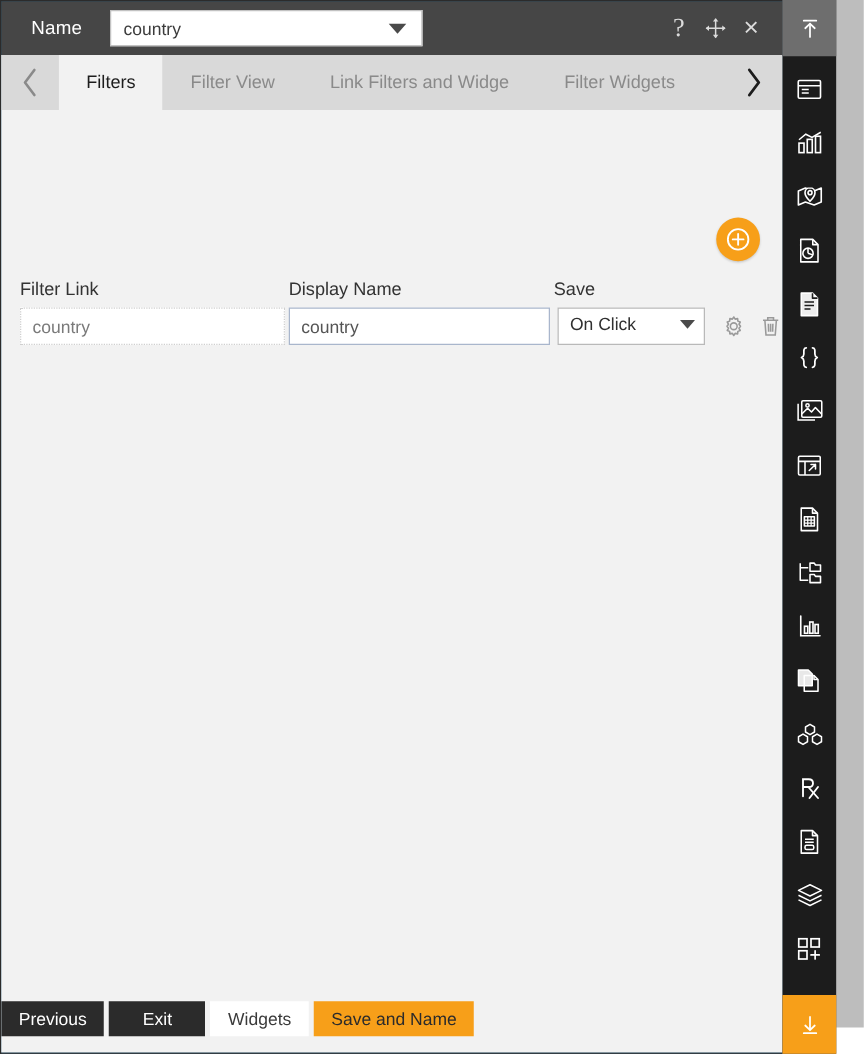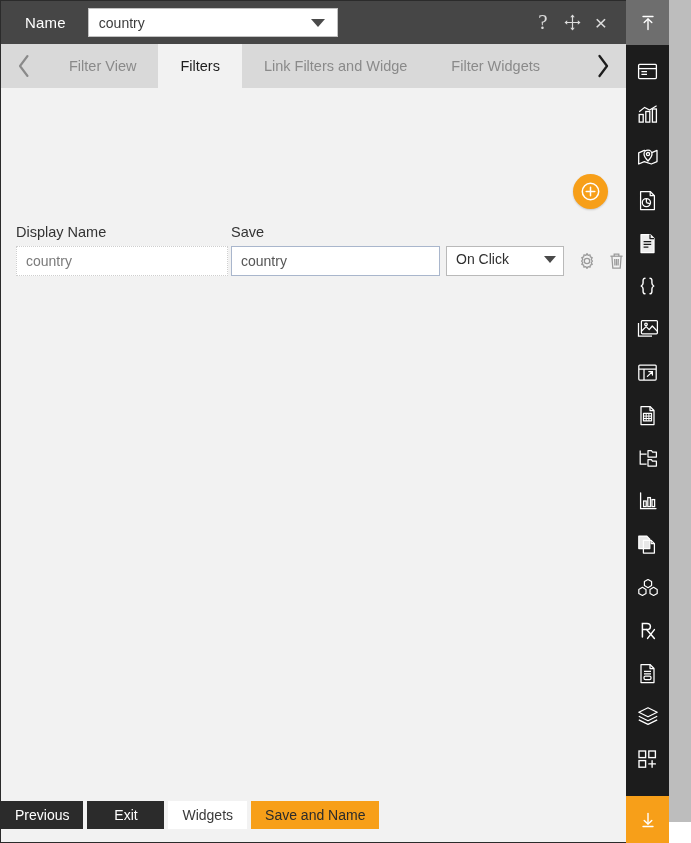--- a/index.html
+++ b/index.html
@@ -394,8 +394,8 @@
         </svg>
       </div>
       <div class="tabs-wrap">
+        <div class="tab active">Filters</div>
         <div class="tab">Filter View</div>
-        <div class="tab active">Filters</div>
         <div class="tab">Link Filters and Widge</div>
         <div class="tab">Filter Widgets</div>
       </div>

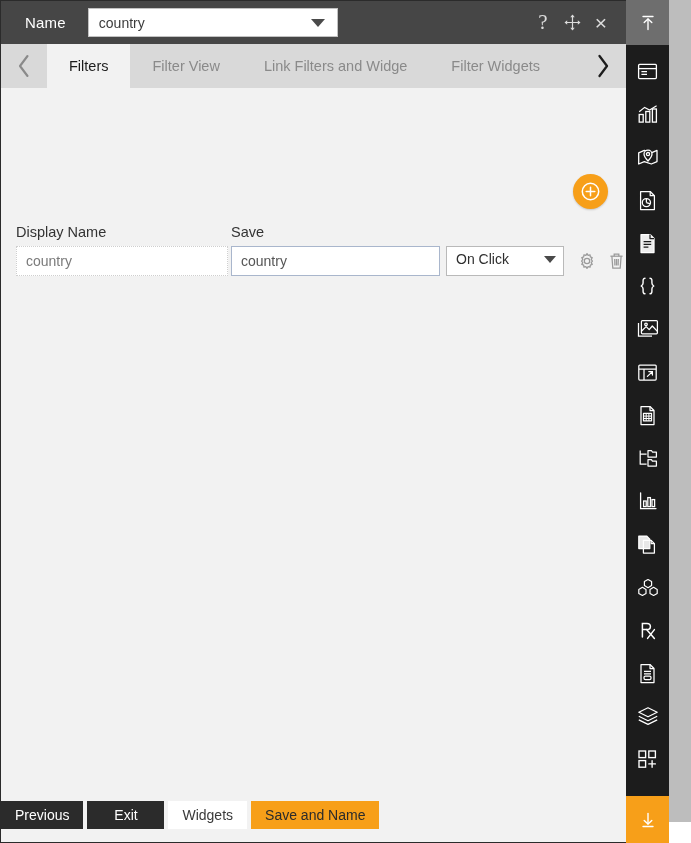--- a/index.html
+++ b/index.html
@@ -417,7 +417,7 @@
 
       <div class="form-area">
         <div class="field-labels">
-          <span class="flabel fl-filter">Display Name</span>
+          <span class="flabel fl-filter">Filter Link</span>
           <span class="flabel fl-event">Save</span>
         </div>
 

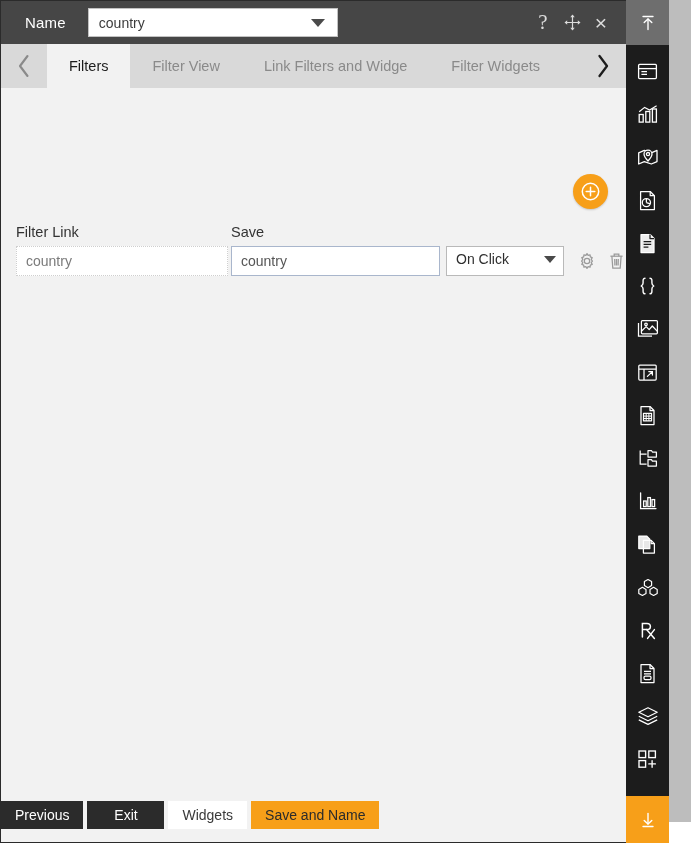--- a/index.html
+++ b/index.html
@@ -418,6 +418,7 @@
       <div class="form-area">
         <div class="field-labels">
           <span class="flabel fl-filter">Filter Link</span>
+          <span class="flabel fl-display">Display Name</span>
           <span class="flabel fl-event">Save</span>
         </div>
 

